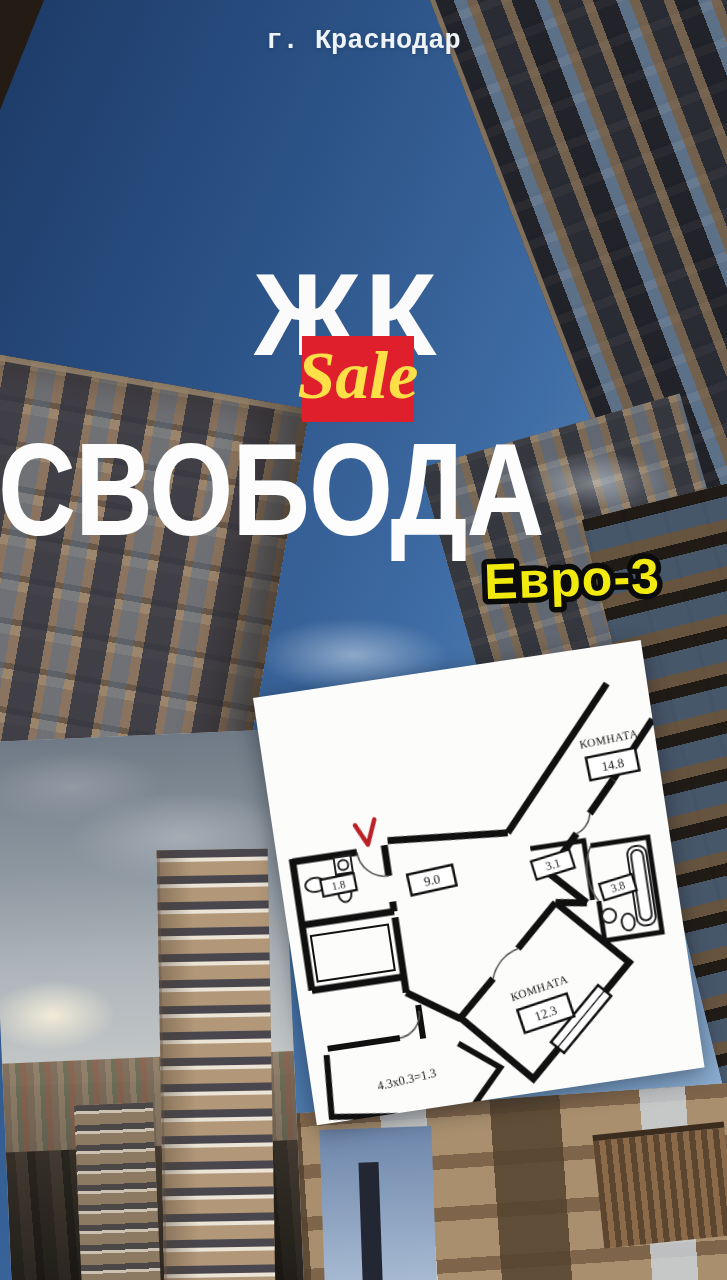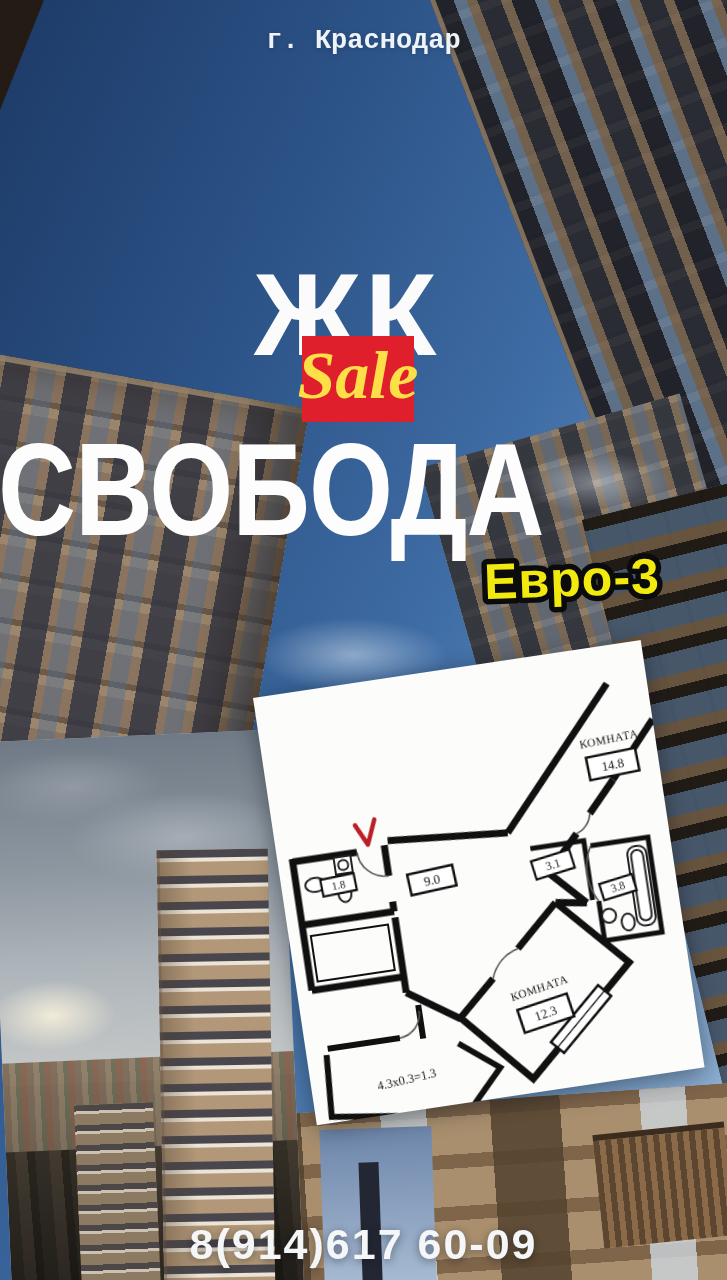--- a/index.html
+++ b/index.html
@@ -228,7 +228,6 @@
     <text x="110" y="56" text-anchor="middle" font-family="Liberation Sans, sans-serif" font-weight="bold" font-size="50" letter-spacing="1" fill="#f2ea0e" stroke="#0b0b0b" stroke-width="11" paint-order="stroke" stroke-linejoin="round">Евро-3</text>
   </svg>
 
-  <div class="abs phone">8(914)617 60-09</div>
 
 </div>
 

